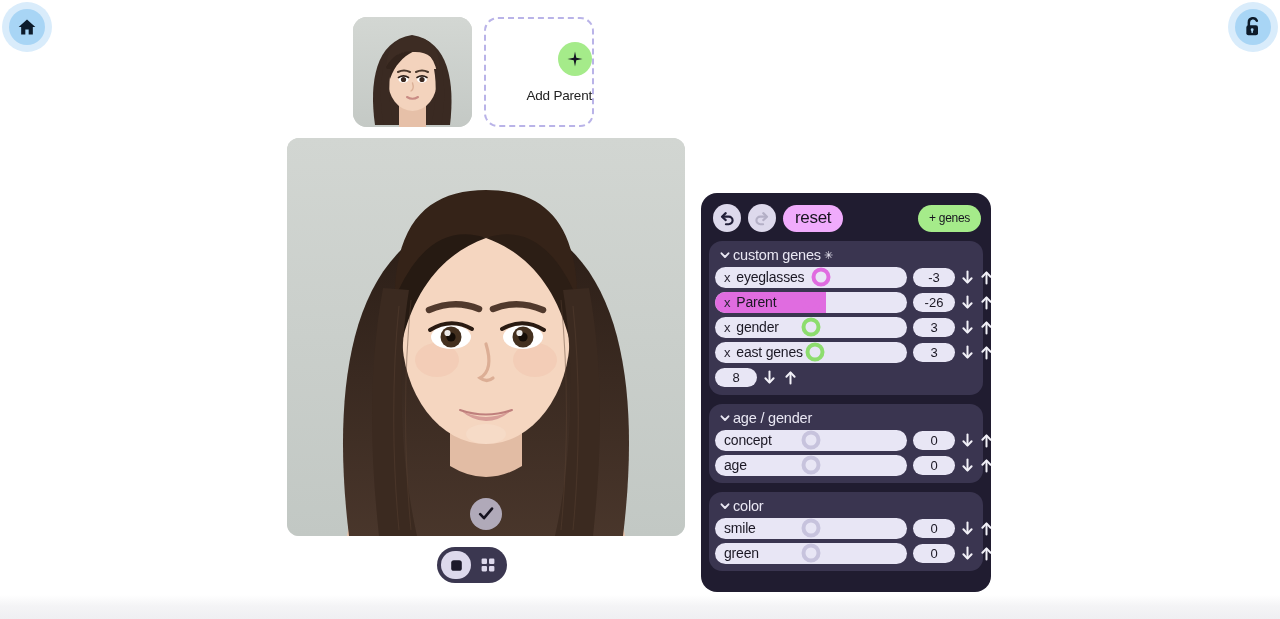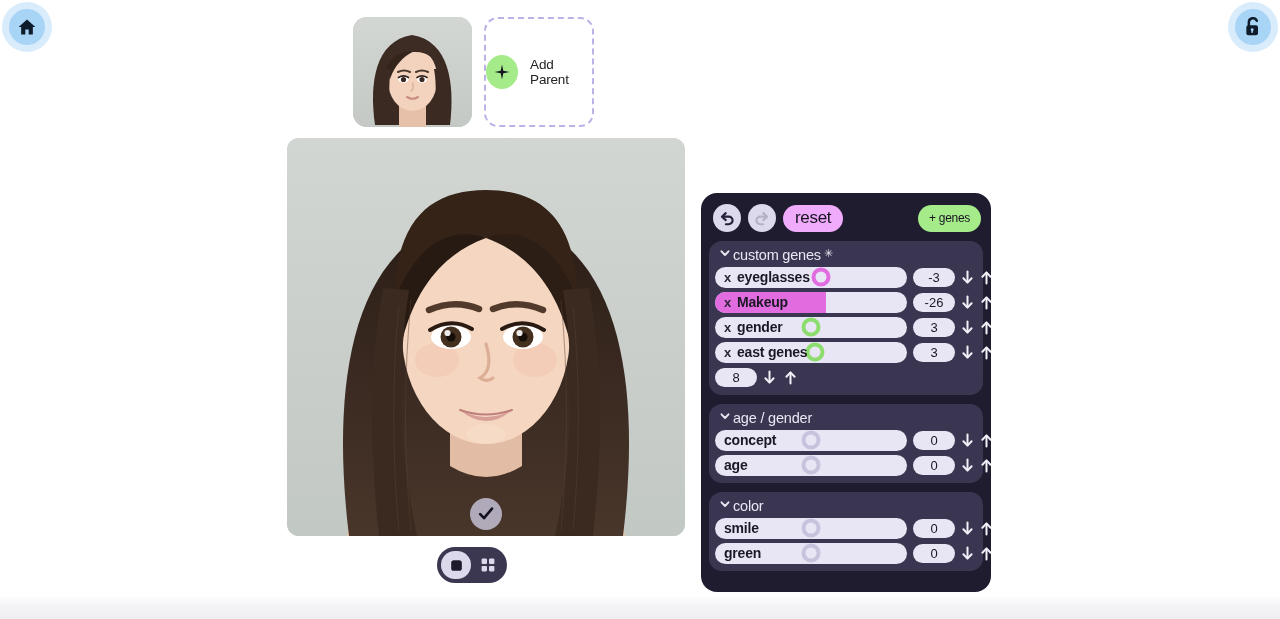--- a/index.html
+++ b/index.html
@@ -42,7 +42,7 @@
   .add-parent{
     width:110px;height:110px;border-radius:14px;
     border:2px dashed #b9b3e8; background:#ffffff;
-    display:flex;flex-direction:row;align-items:center;justify-content:center;
+    display:flex;flex-direction:column;align-items:flex-end;justify-content:center;
     gap:12px; cursor:pointer;
   }
   .plus-circle{

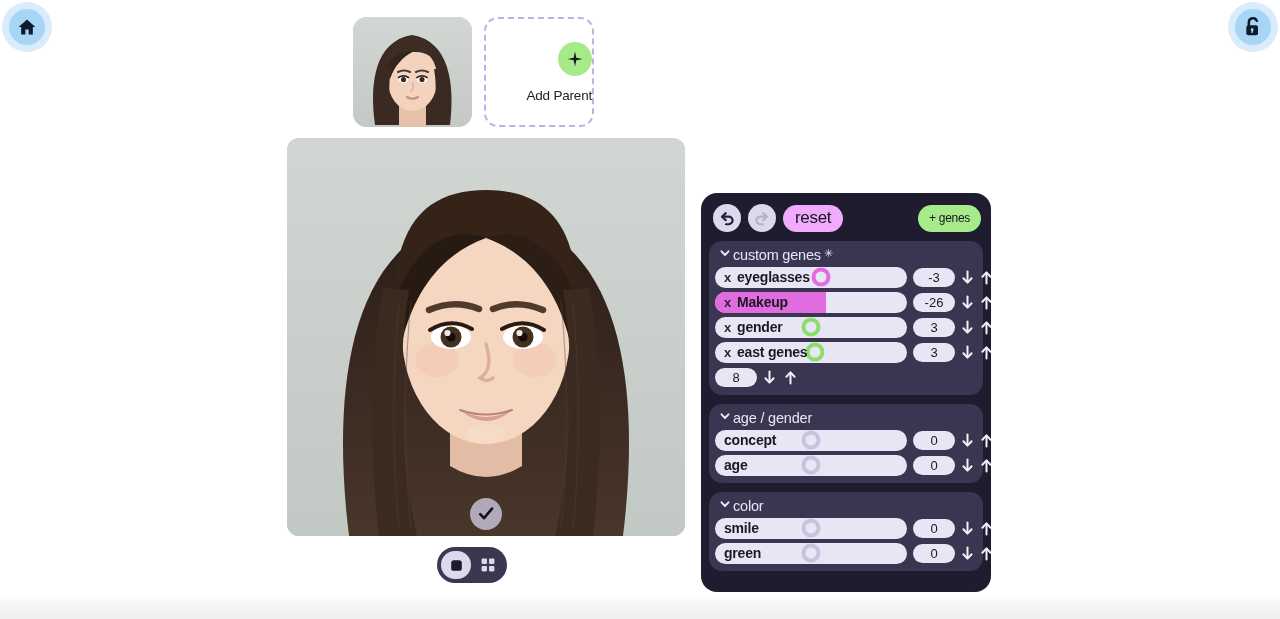--- a/index.html
+++ b/index.html
@@ -105,7 +105,7 @@
     background:#3a3550; border-radius:13px; padding:5px 6px 7px 6px; margin-bottom:9px;
   }
   .group-title{
-    display:flex;gap:2px;
+    display:flex;align-items:center; gap:2px;
     font-size:14.5px; color:#e9e7f3; padding:1px 0 3px 4px; cursor:pointer;
     letter-spacing:-0.2px;
   }

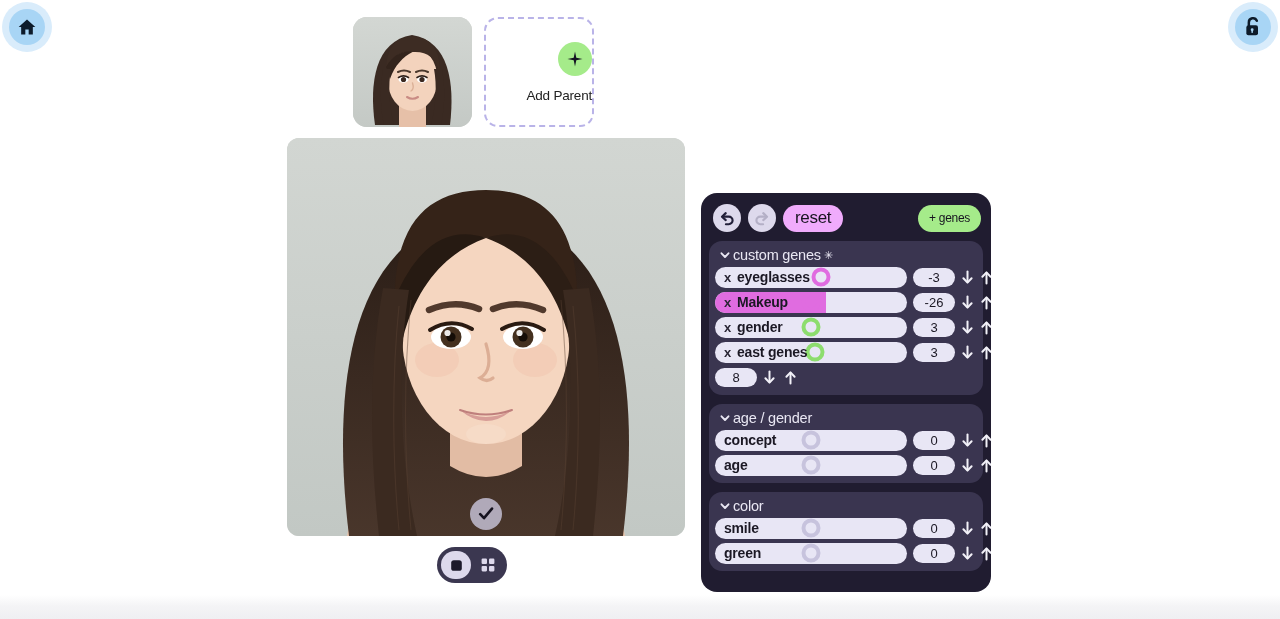--- a/index.html
+++ b/index.html
@@ -116,7 +116,7 @@
 
   .slider{
     position:relative; flex:0 0 192px; height:21px; border-radius:11px;
-    background:#e8e6f5; overflow:hidden; cursor:pointer;font-weight:bold;
+    background:#e8e6f5; overflow:hidden; cursor:pointer;
   }
   .slider .fill{
     position:absolute; top:0; bottom:0; left:0; background:#e06ce0;

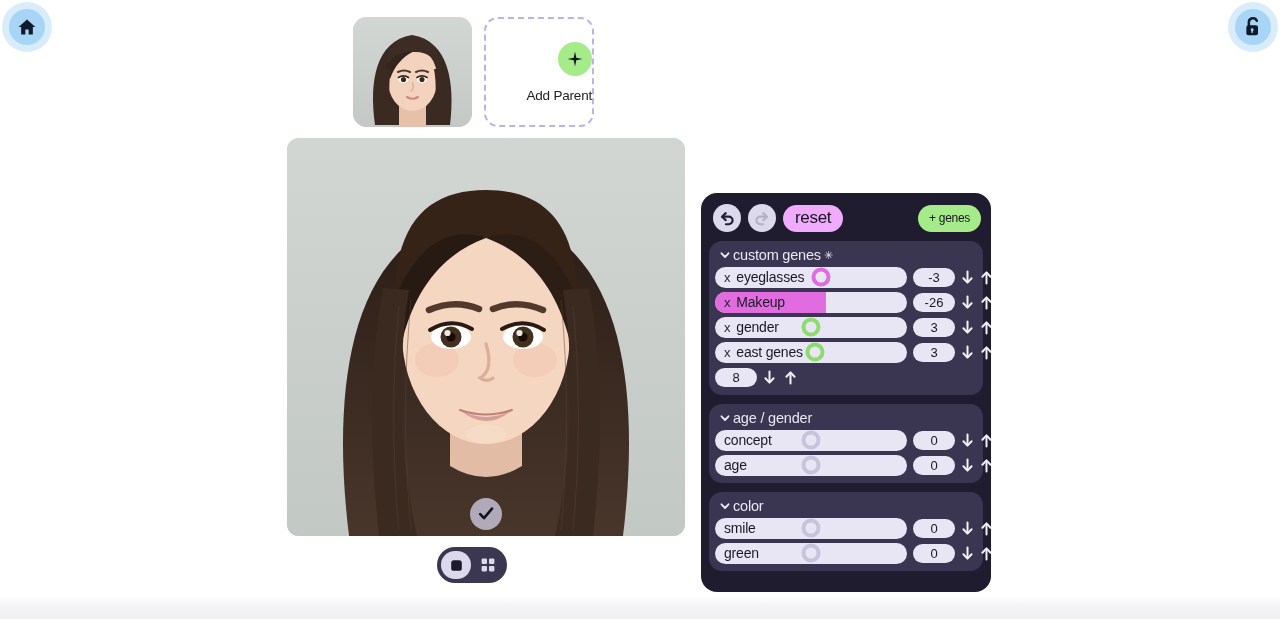--- a/index.html
+++ b/index.html
@@ -359,7 +359,7 @@
             <div class="slider">
               <div class="fill" style="width: 58%;"></div>
               <div class="thumb pink" style="left: 50%;"></div>
-              <div class="label"><span class="xmark">x</span><span>Makeup</span></div>
+              <div class="label"><span class="xmark">x</span><span>Parent</span></div>
             </div>
             <div class="val">-26</div>
             <div class="arrow">

